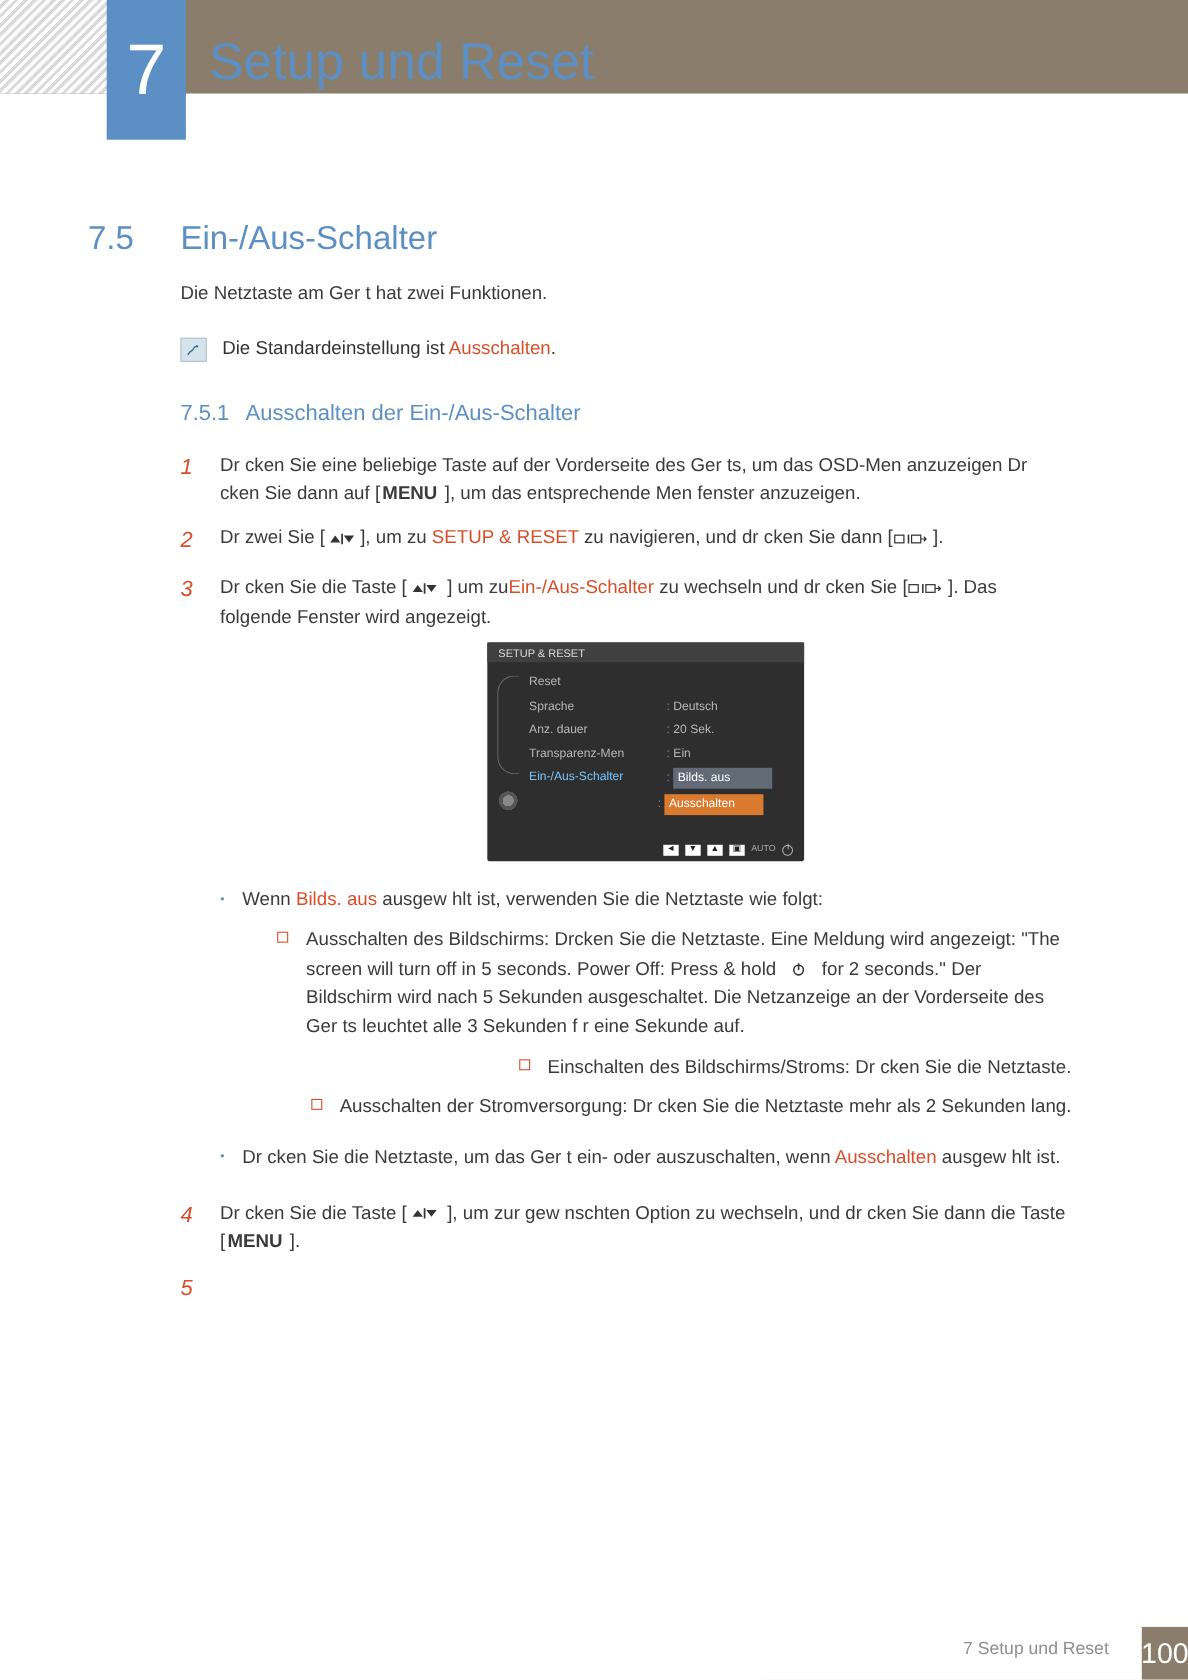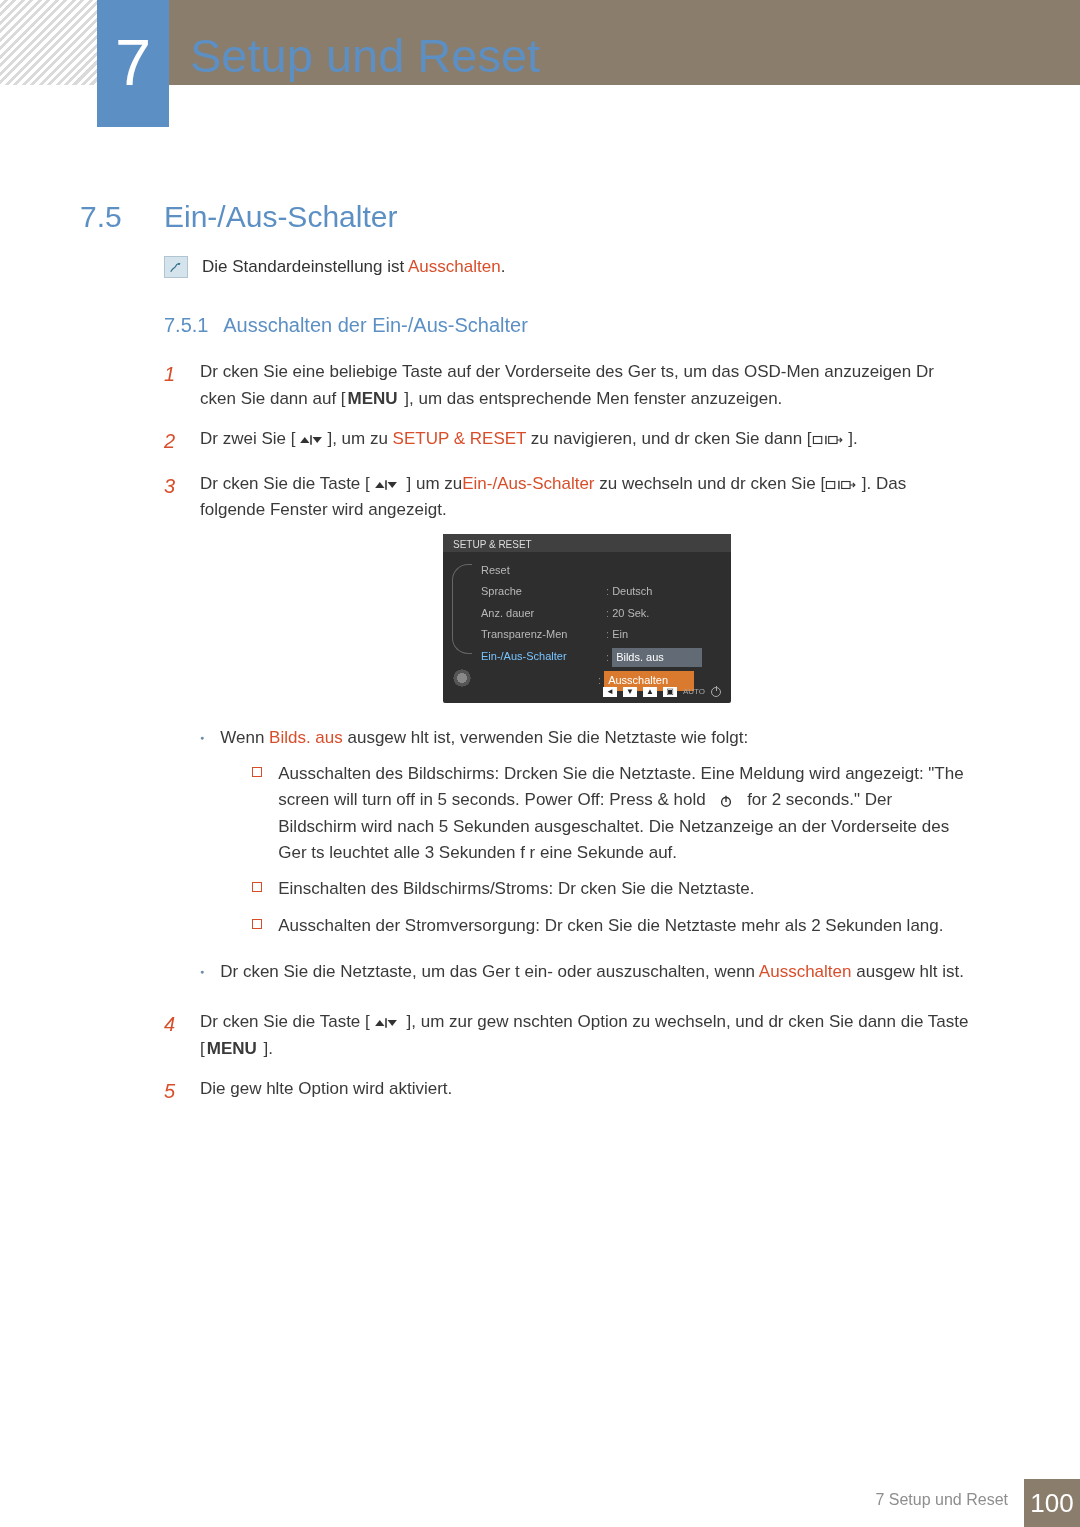--- a/index.html
+++ b/index.html
@@ -152,6 +152,7 @@
 <div class="section-title">Ein-/Aus-Schalter</div>
 
 <div class="content">
+  <p class="intro">Die Netztaste am Ger t hat zwei Funktionen.</p>
 
   <div class="note-row">
     <span class="note-icon">

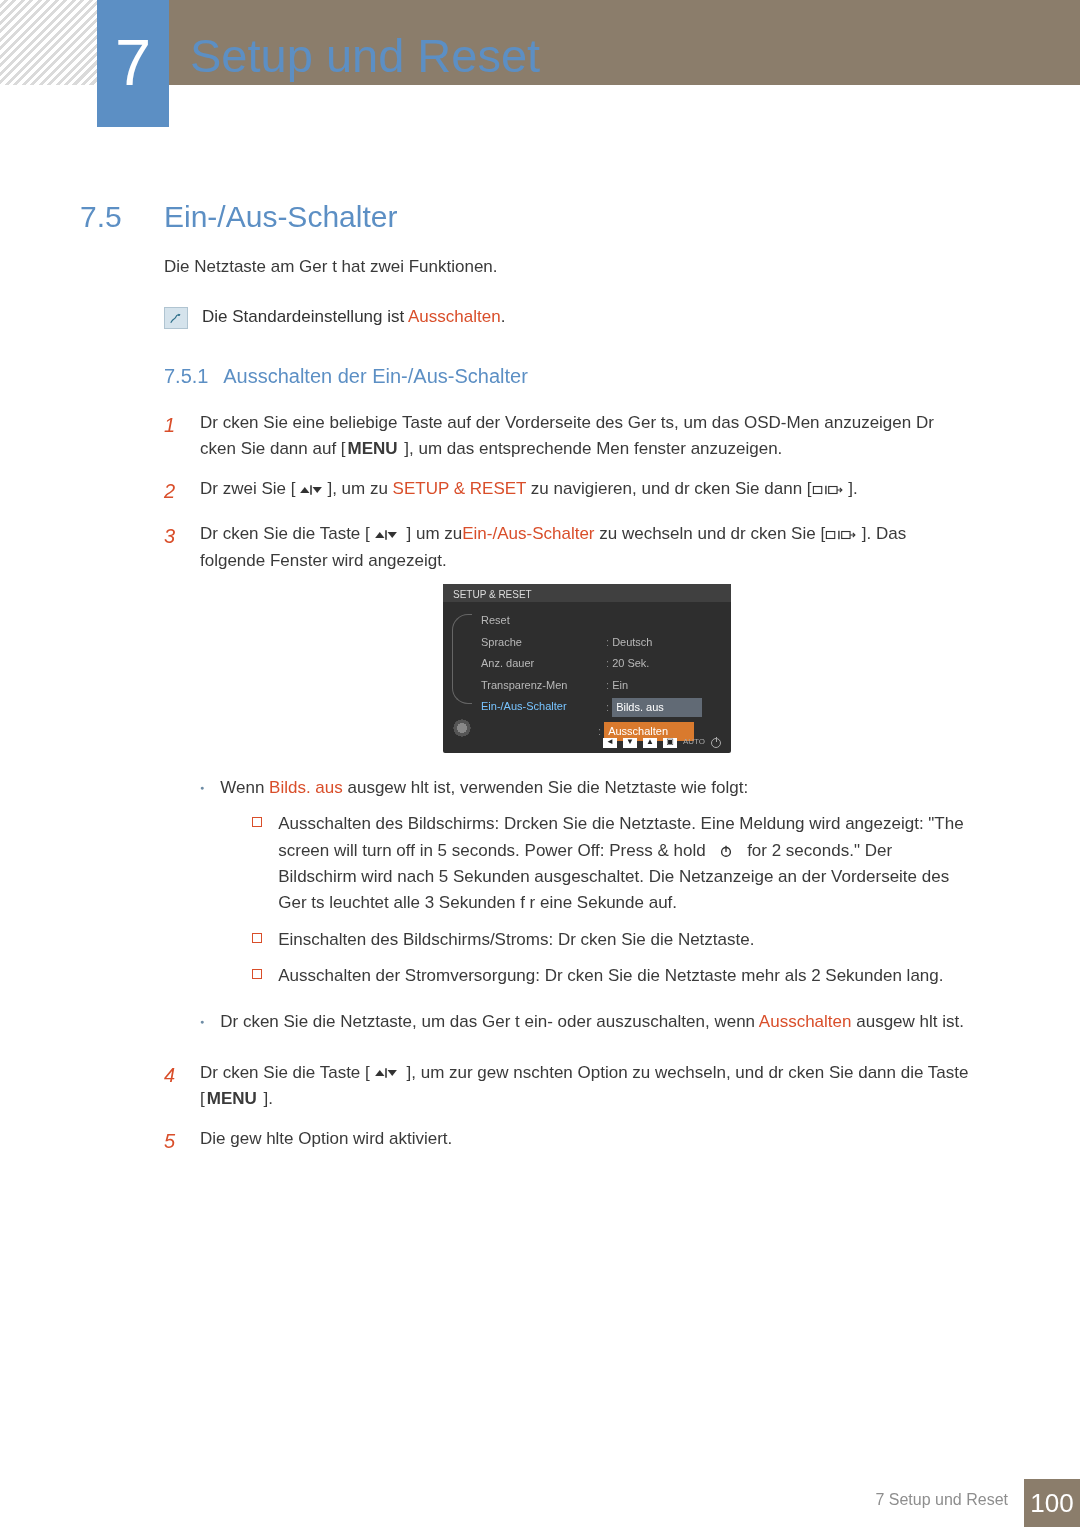--- a/index.html
+++ b/index.html
@@ -98,7 +98,7 @@
   }
   .osd .bar { position:absolute; left:0; top:0; width:100%; height:18px;
     background:#404040; color:#dcdcdc; font-size:10px; padding:3px 10px; }
-  .osd-body { display:flex; padding:6px 6px 12px 6px; gap:6px; }
+  .osd-body { display:flex; padding:6px 6px 42px 6px; gap:6px; }
   .osd-left { width:26px; display:flex; flex-direction:column; align-items:center; gap:14px; padding-top:2px; }
   .osd-left .arc {
     width:20px; height:90px; border:1px solid #666; border-right:none;

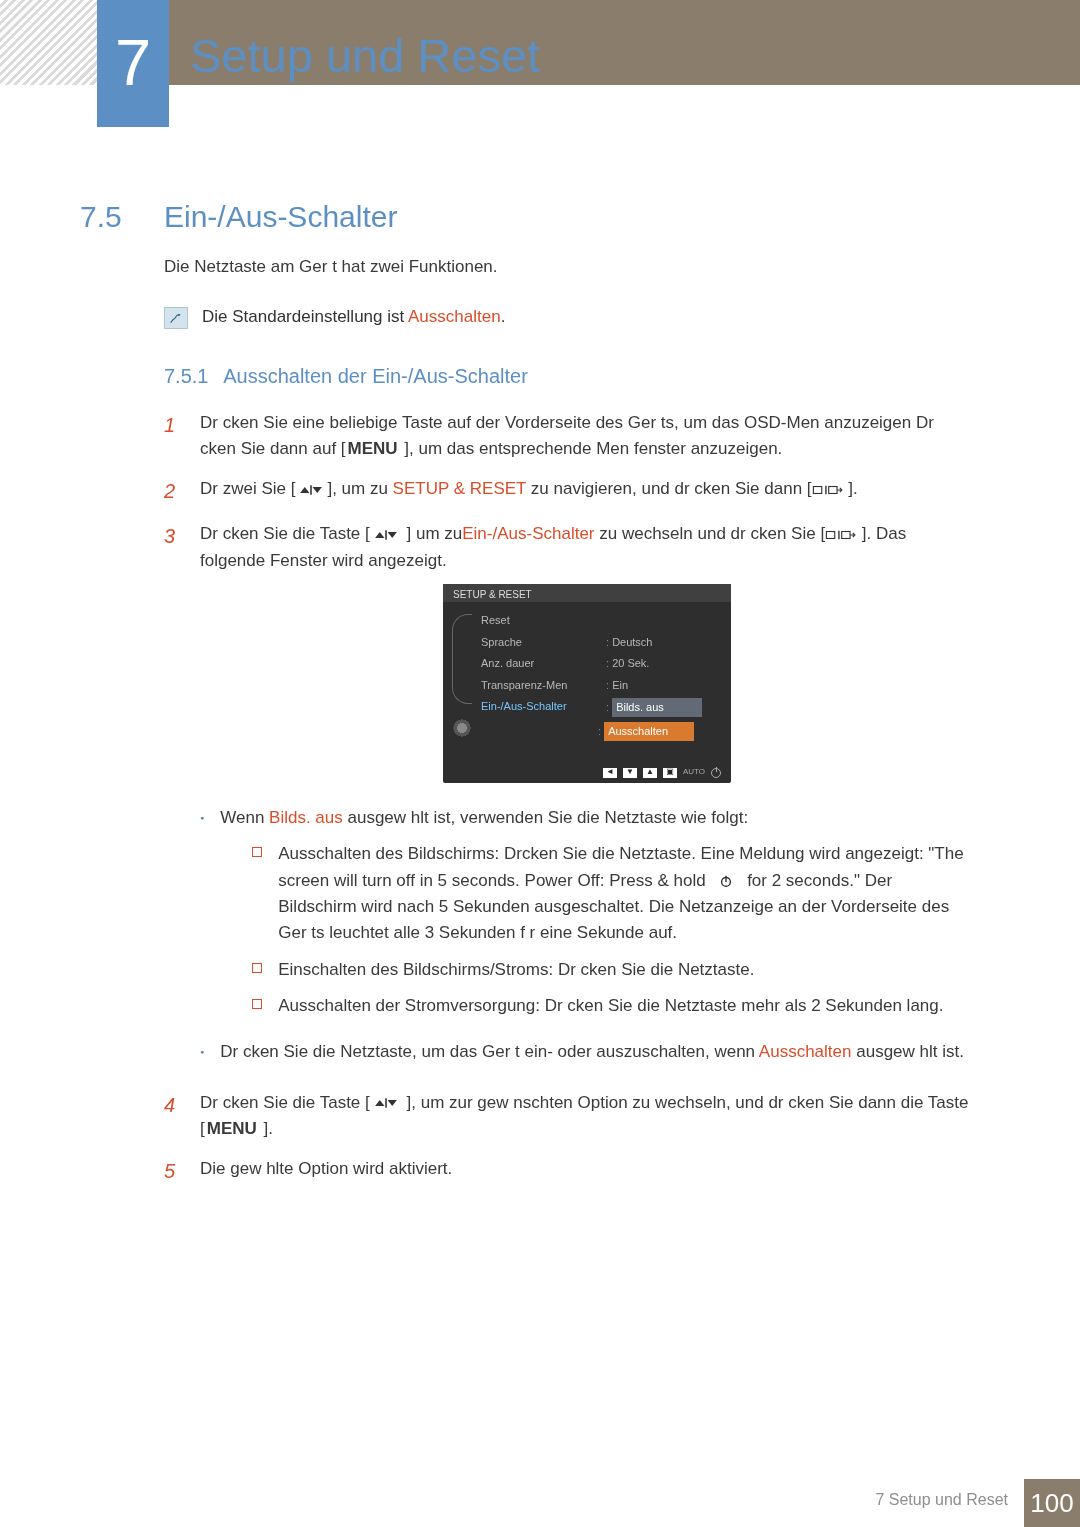--- a/index.html
+++ b/index.html
@@ -81,7 +81,7 @@
   ul.bul > li { display:flex; gap:16px; margin-bottom:10px; }
   ul.bul > li::before { content:"●"; color:#6D8CA5; font-size:7px; margin-top:8px; }
   ul.sq { list-style:none; margin-top:10px; padding-left:32px; }
-  ul.sq > li { display:flex; gap:16px; margin-bottom:10px; }
+  ul.sq > li { display:flex; gap:16px; margin-bottom:10px;justify-content:flex-end; }
   ul.sq > li::before {
     content:""; width:8px; height:8px; border:1px solid var(--accent-red);
     margin-top:6px; flex:0 0 8px;

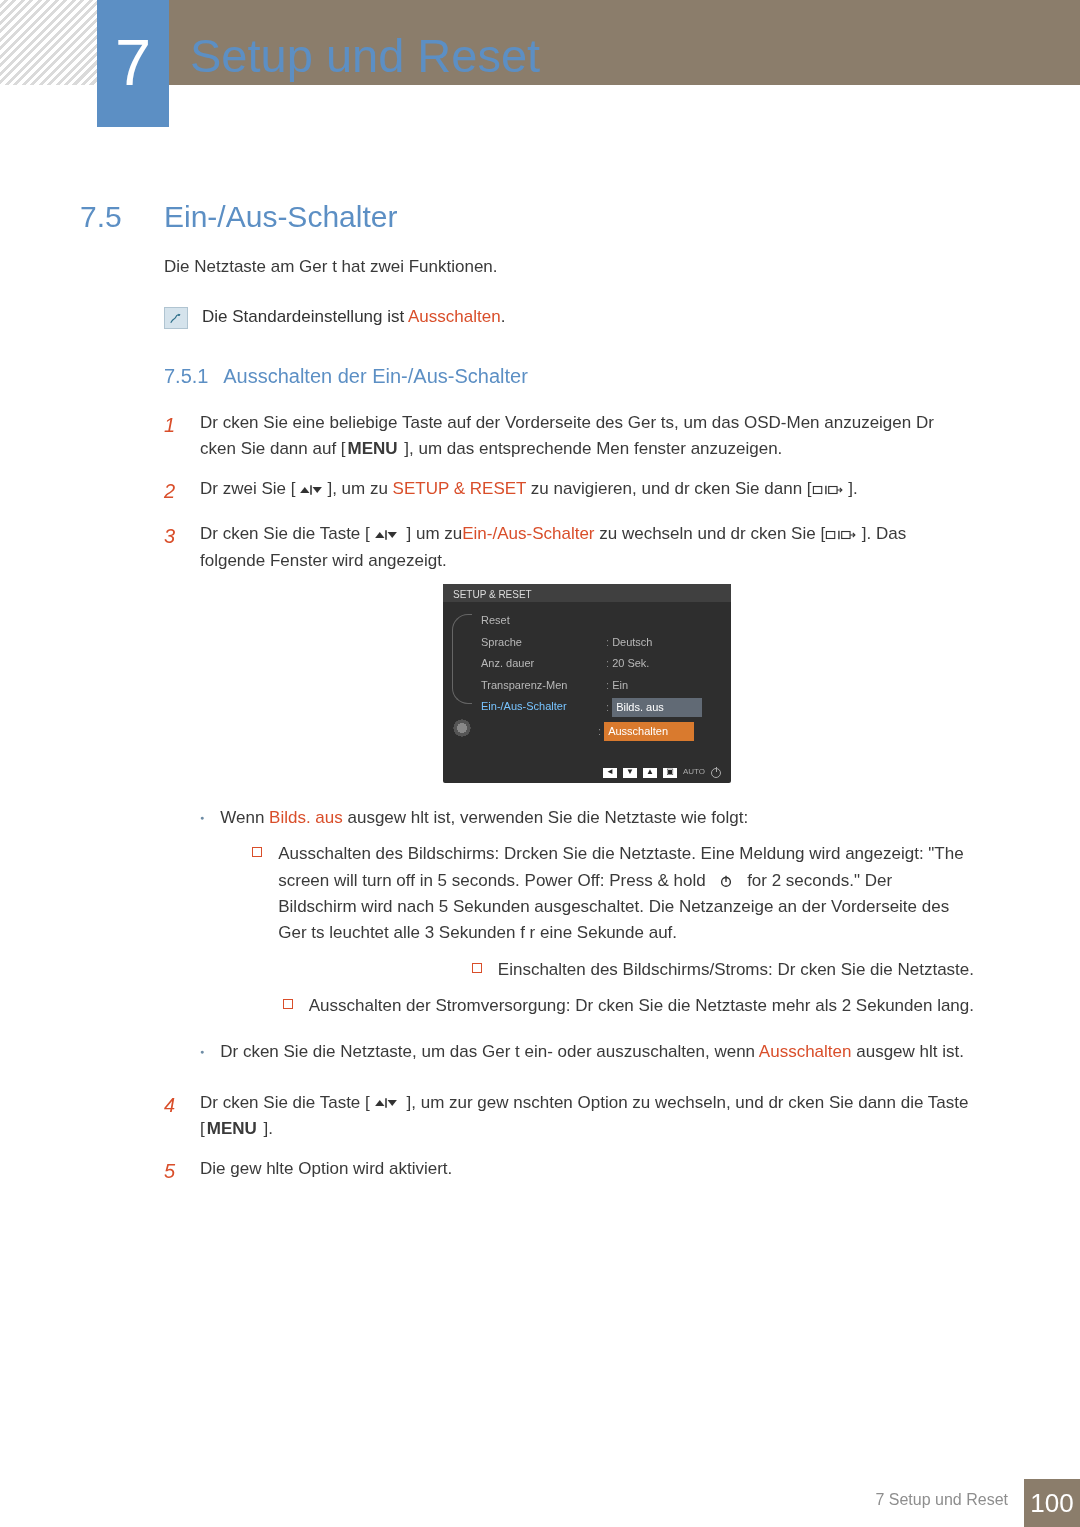--- a/index.html
+++ b/index.html
@@ -304,7 +304,6 @@
 
     <li>
       <span class="num">5</span>
-      <span class="body">Die gew hlte Option wird aktiviert.</span>
     </li>
   </ol>
 </div>

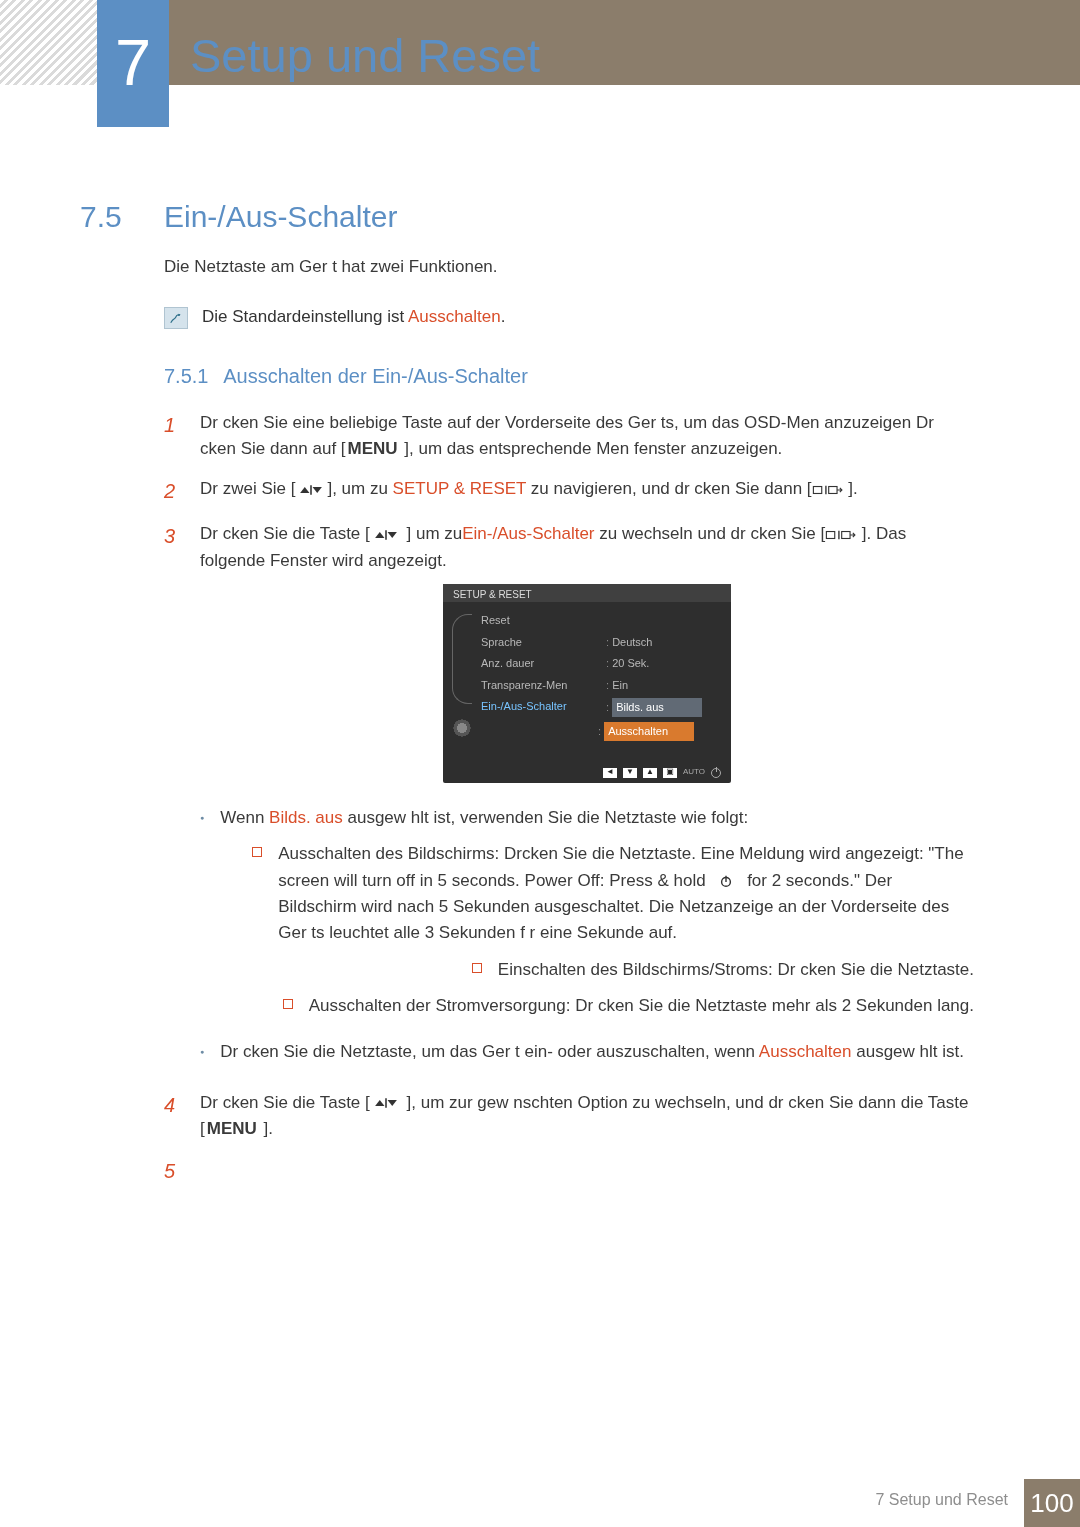--- a/index.html
+++ b/index.html
@@ -132,7 +132,7 @@
   .footer { position:absolute; left:0; bottom:0; width:100%; height:48px; }
   .footer-text { position:absolute; right:72px; bottom:14px; color:#8E8E8E; font-size:16px; }
   .footer-page {
-    position:absolute; right:0; bottom:0; width:56px; height:48px;
+    position:absolute; right:0; bottom:0; width:42px; height:48px;
     background: var(--taupe); color:#fff; display:flex; align-items:center; justify-content:center;
     font-size:26px;
   }

